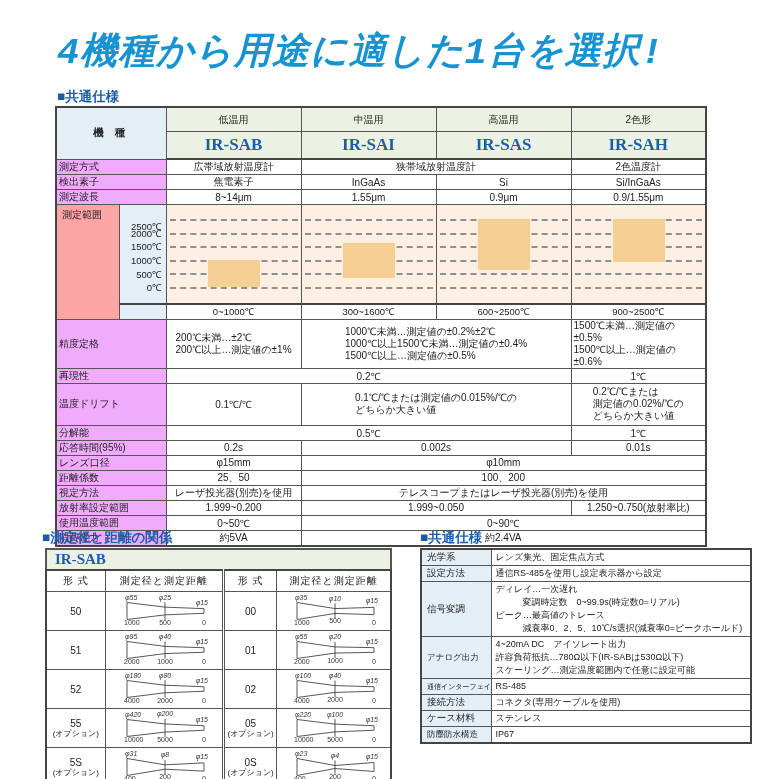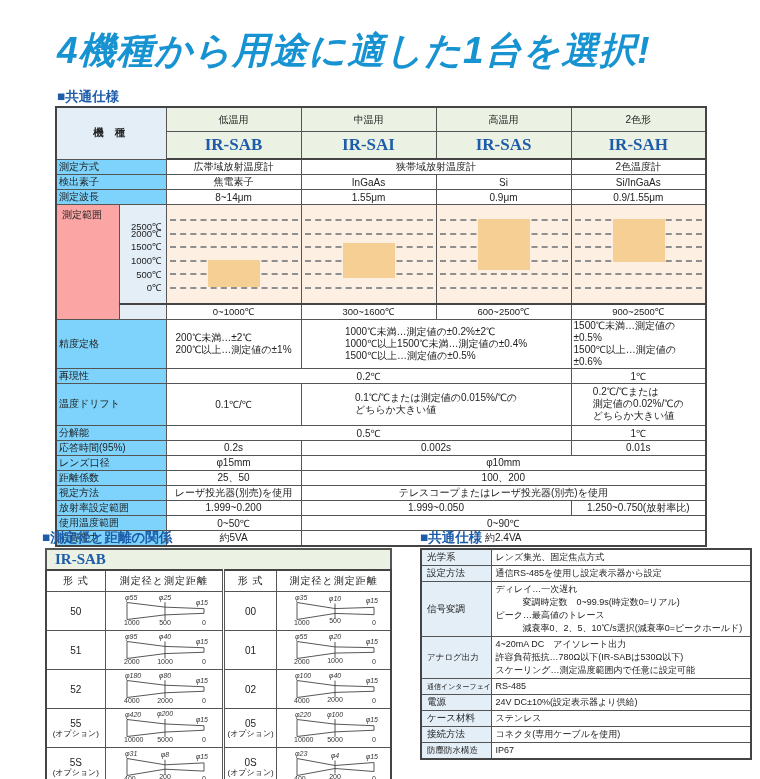--- a/index.html
+++ b/index.html
@@ -4,7 +4,7 @@
 <style>
   html,body{margin:0;padding:0;background:#fff;font-family:"Liberation Sans",sans-serif;}
   .canvas{position:relative;width:760px;height:779px;background:#fff;overflow:hidden;}
-  .title{position:absolute;left:57px;top:26px;font-family:Liberation Sans, sans-serif;
+  .title{position:absolute;left:57px;top:26px;font-family:Liberation Mono, monospace;
          font-style:italic;font-weight:bold;font-size:37px;color:#1793d2;letter-spacing:1px;white-space:nowrap;}
   .sec-head{position:absolute;font-size:13.5px;font-weight:bold;color:#1d5ca9;white-space:nowrap;}
   

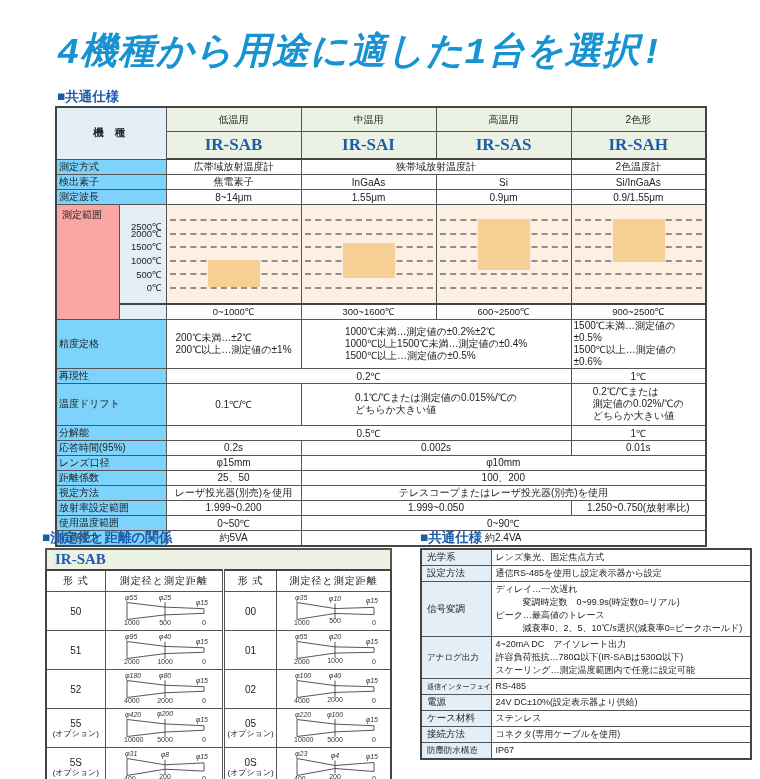--- a/index.html
+++ b/index.html
@@ -15,7 +15,7 @@
   .spec th.cat{background:#ecf2e3;font-weight:normal;height:23px;}
   .spec th.model{background:#ecf2e3;font-family:"Liberation Serif","DejaVu Serif",serif;
                  font-size:17px;font-weight:bold;color:#1d5ca9;height:26px;border-bottom:2px solid #444;}
-  .spec td.rowlabel{background:#7dd3fc;text-align:left;white-space:nowrap;}
+  .spec td.rowlabel{background:#f0abfc;text-align:left;white-space:nowrap;}
   .spec td.rowlabel-top{background:#fca5a5;text-align:left;vertical-align:top;padding:3px 0 0 5px;}
   .spec td .blk{display:inline-block;text-align:left;white-space:pre-line;line-height:12px;}
   .spec td.chart-cell{background:#fdf0e2;position:relative;padding:0;}

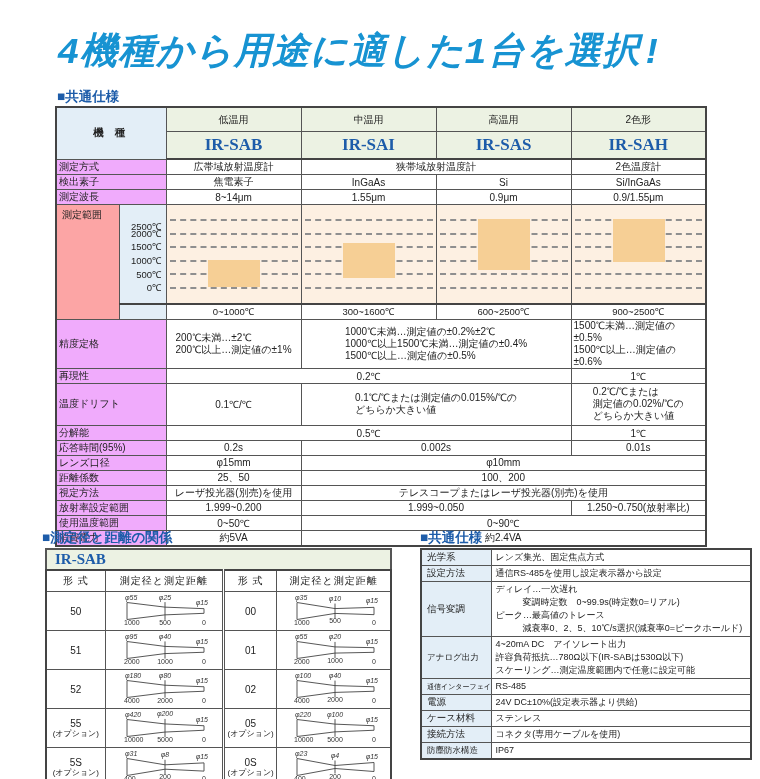--- a/index.html
+++ b/index.html
@@ -414,10 +414,6 @@
           <td class="val">RS-485</td>
         </tr>
         <tr style="height: 13px;">
-          <td class="rowlabel">電源</td>
-          <td class="val">24V DC±10%(設定表示器より供給)</td>
-        </tr>
-        <tr style="height: 13px;">
           <td class="rowlabel">ケース材料</td>
           <td class="val">ステンレス</td>
         </tr>

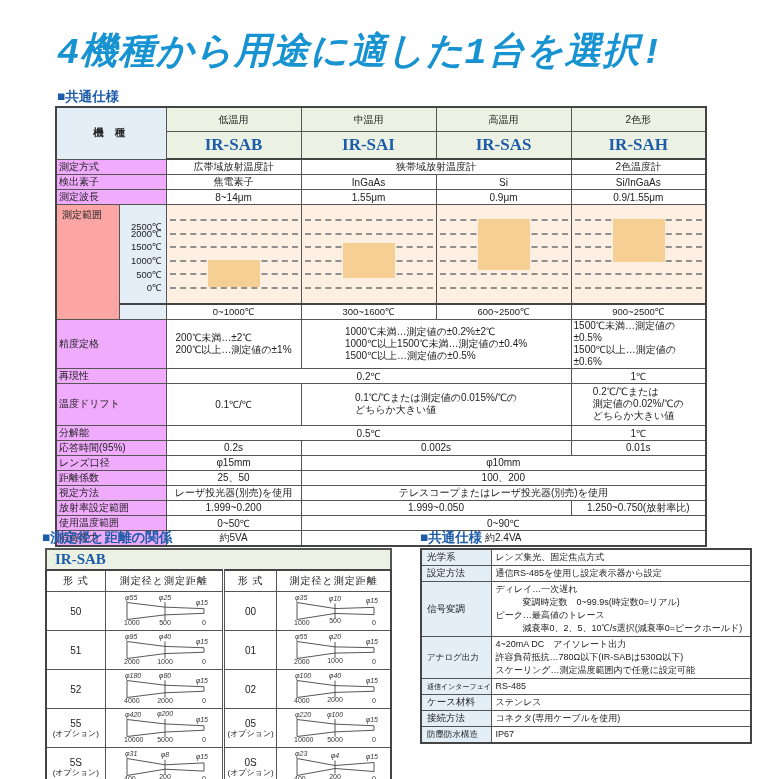--- a/index.html
+++ b/index.html
@@ -414,12 +414,12 @@
           <td class="val">RS-485</td>
         </tr>
         <tr style="height: 13px;">
+          <td class="rowlabel">接続方法</td>
+          <td class="val">コネクタ(専用ケーブルを使用)</td>
+        </tr>
+        <tr style="height: 13px;">
           <td class="rowlabel">ケース材料</td>
           <td class="val">ステンレス</td>
-        </tr>
-        <tr style="height: 13px;">
-          <td class="rowlabel">接続方法</td>
-          <td class="val">コネクタ(専用ケーブルを使用)</td>
         </tr>
         <tr style="height: 13px;">
           <td class="rowlabel" style="font-size: 8.5px;">防塵防水構造</td>

